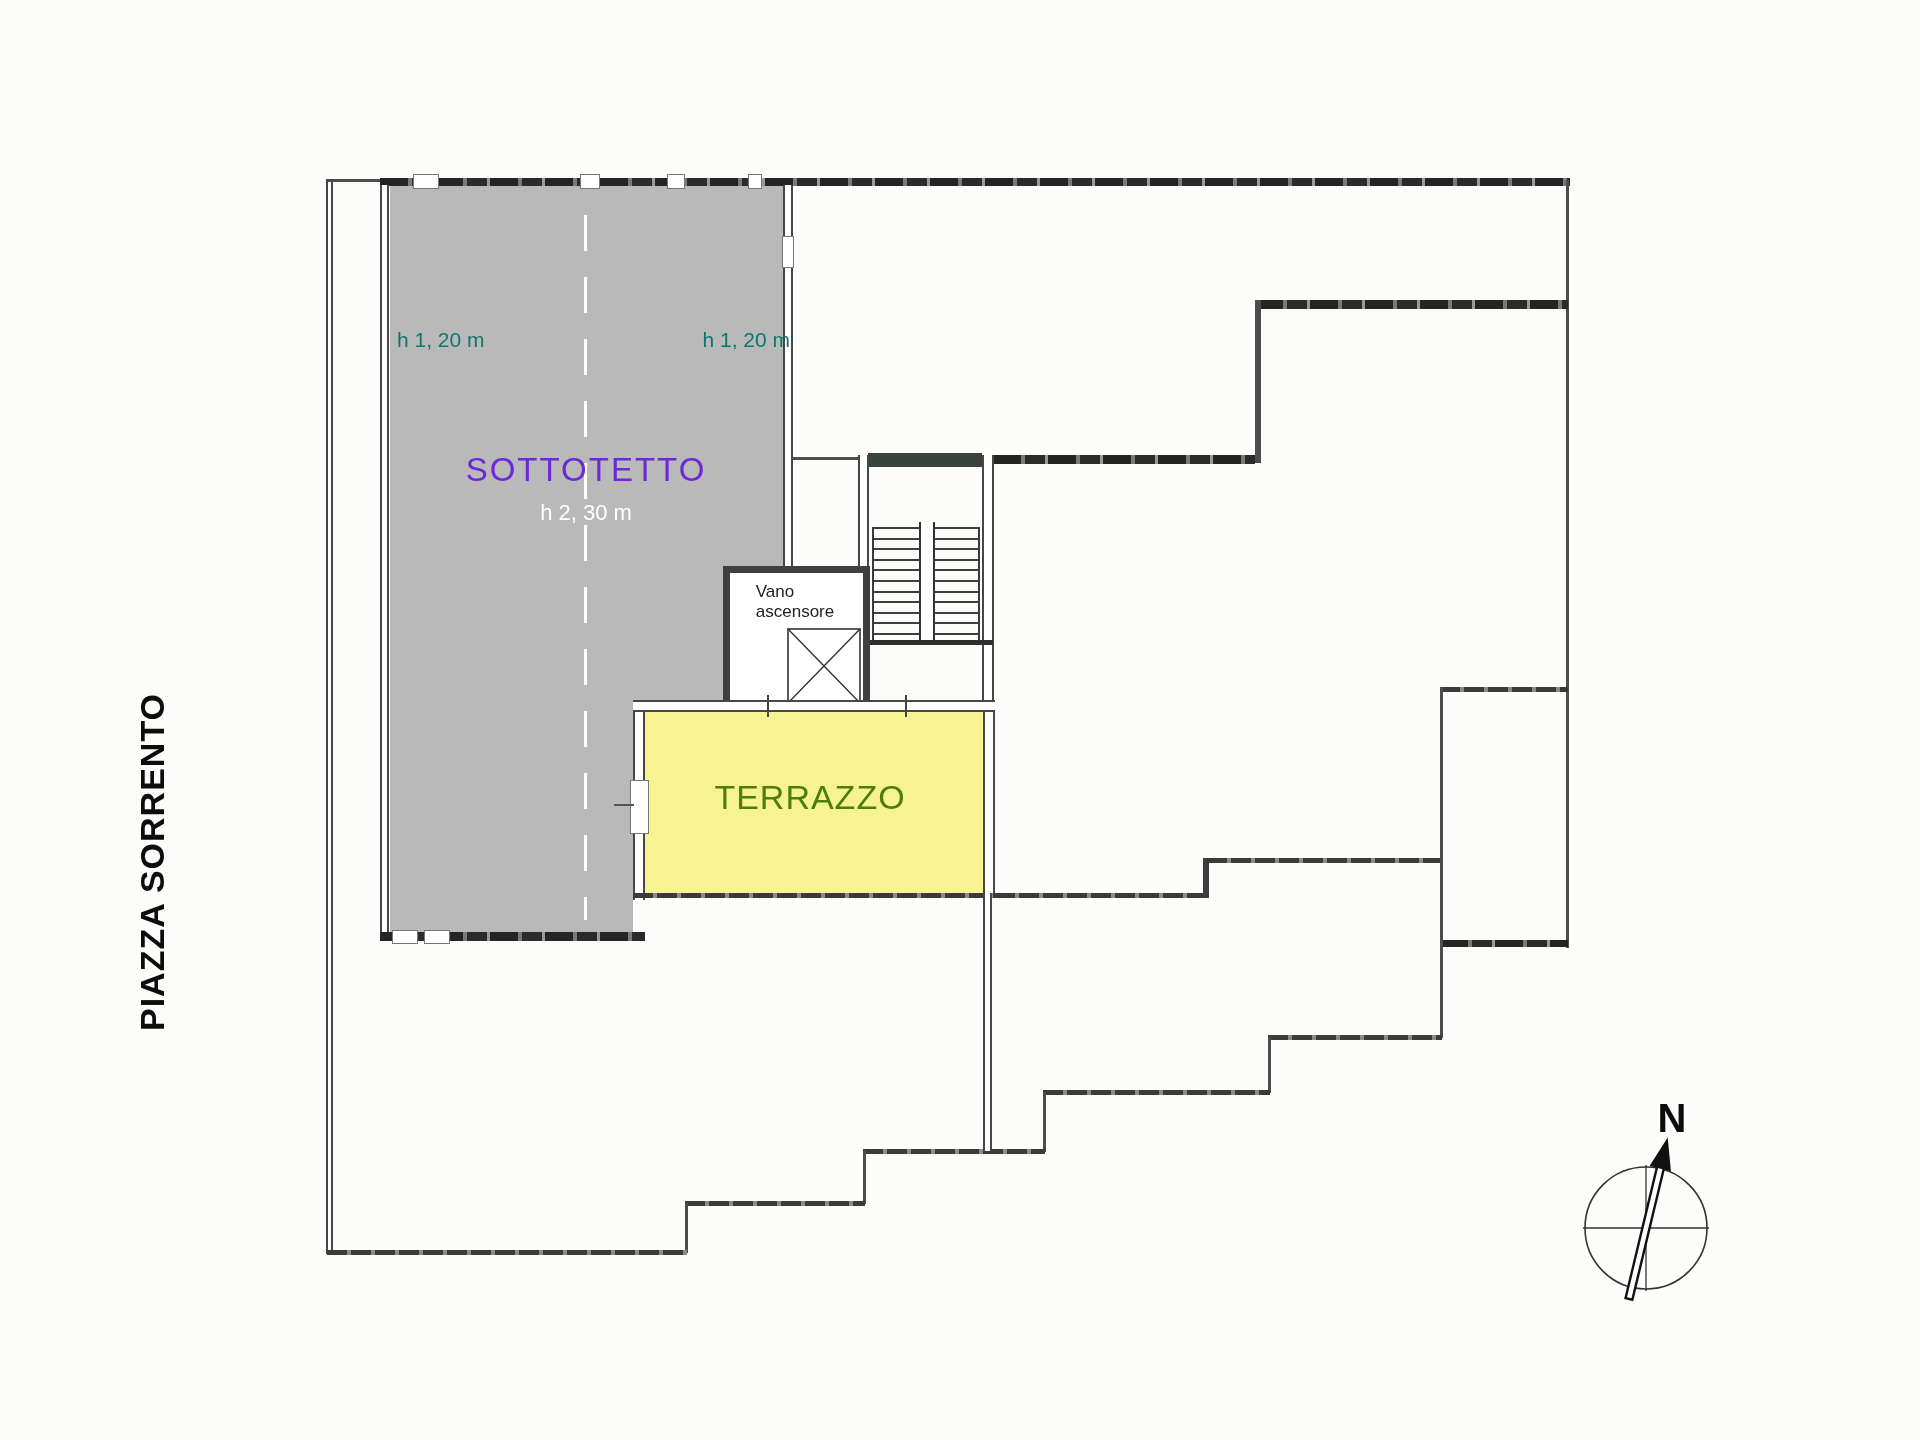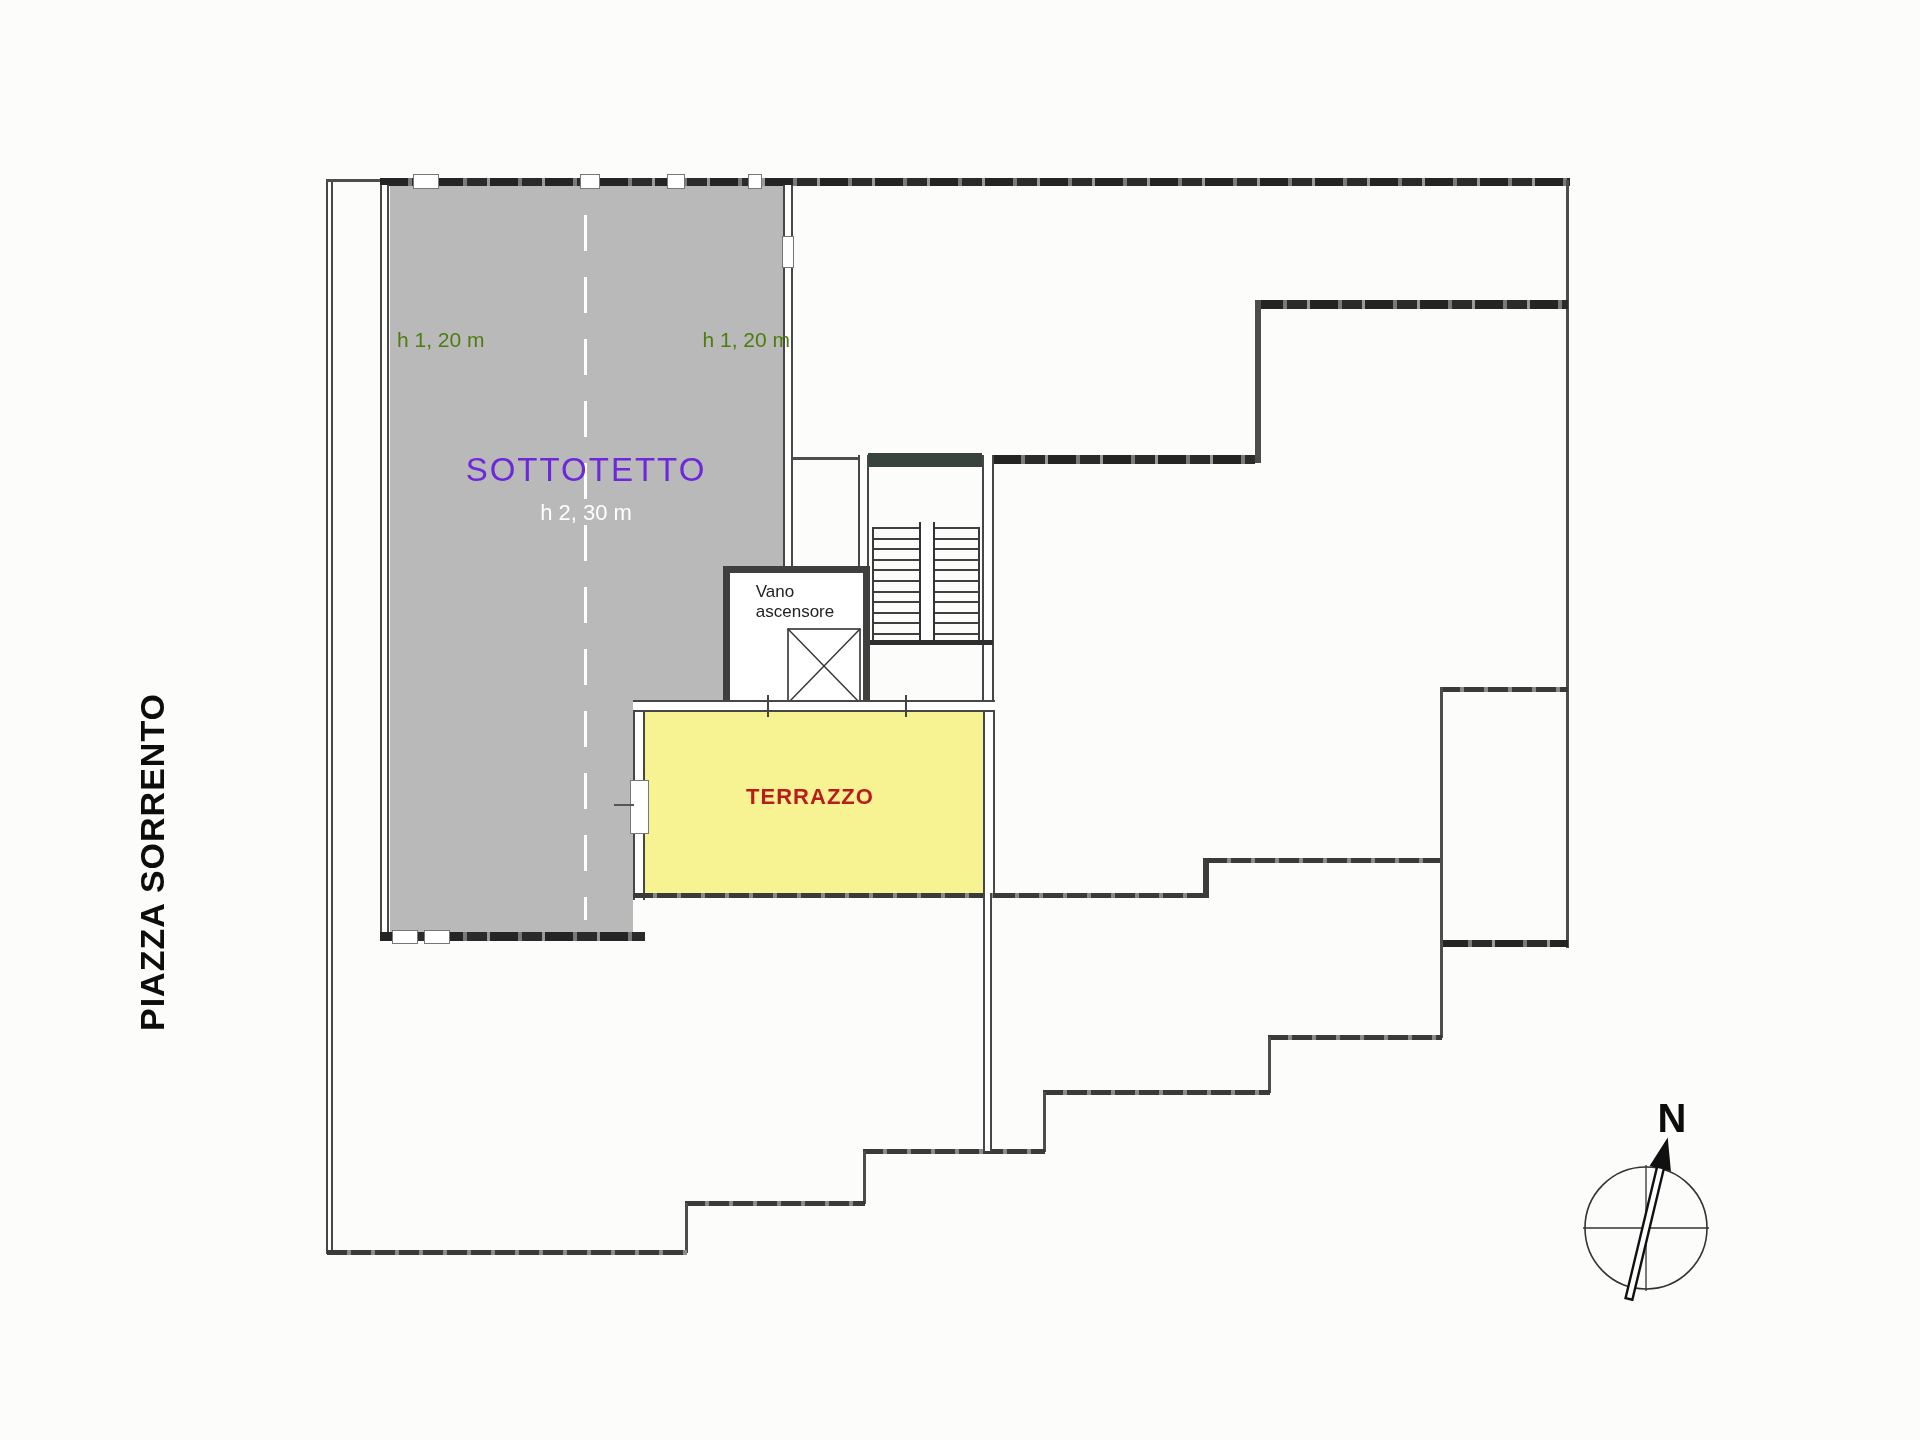--- a/index.html
+++ b/index.html
@@ -25,7 +25,7 @@
   .txt{position:absolute;white-space:nowrap;}
   .center{transform:translate(-50%,-50%);}
   .room-label{font-size:33px;letter-spacing:2px;color:#6d28d9;}
-  .h-label{font-size:21px;color:#4d7c0f;}
+  .h-label{font-size:21px;color:#0f766e;}
   .h-center{font-size:22px;color:#ffffff;}
   .terr-label{font-size:22px;font-weight:bold;letter-spacing:1px;color:#b91c1c;}
   .vano-label{font-size:17px;line-height:1.2;color:#222;}

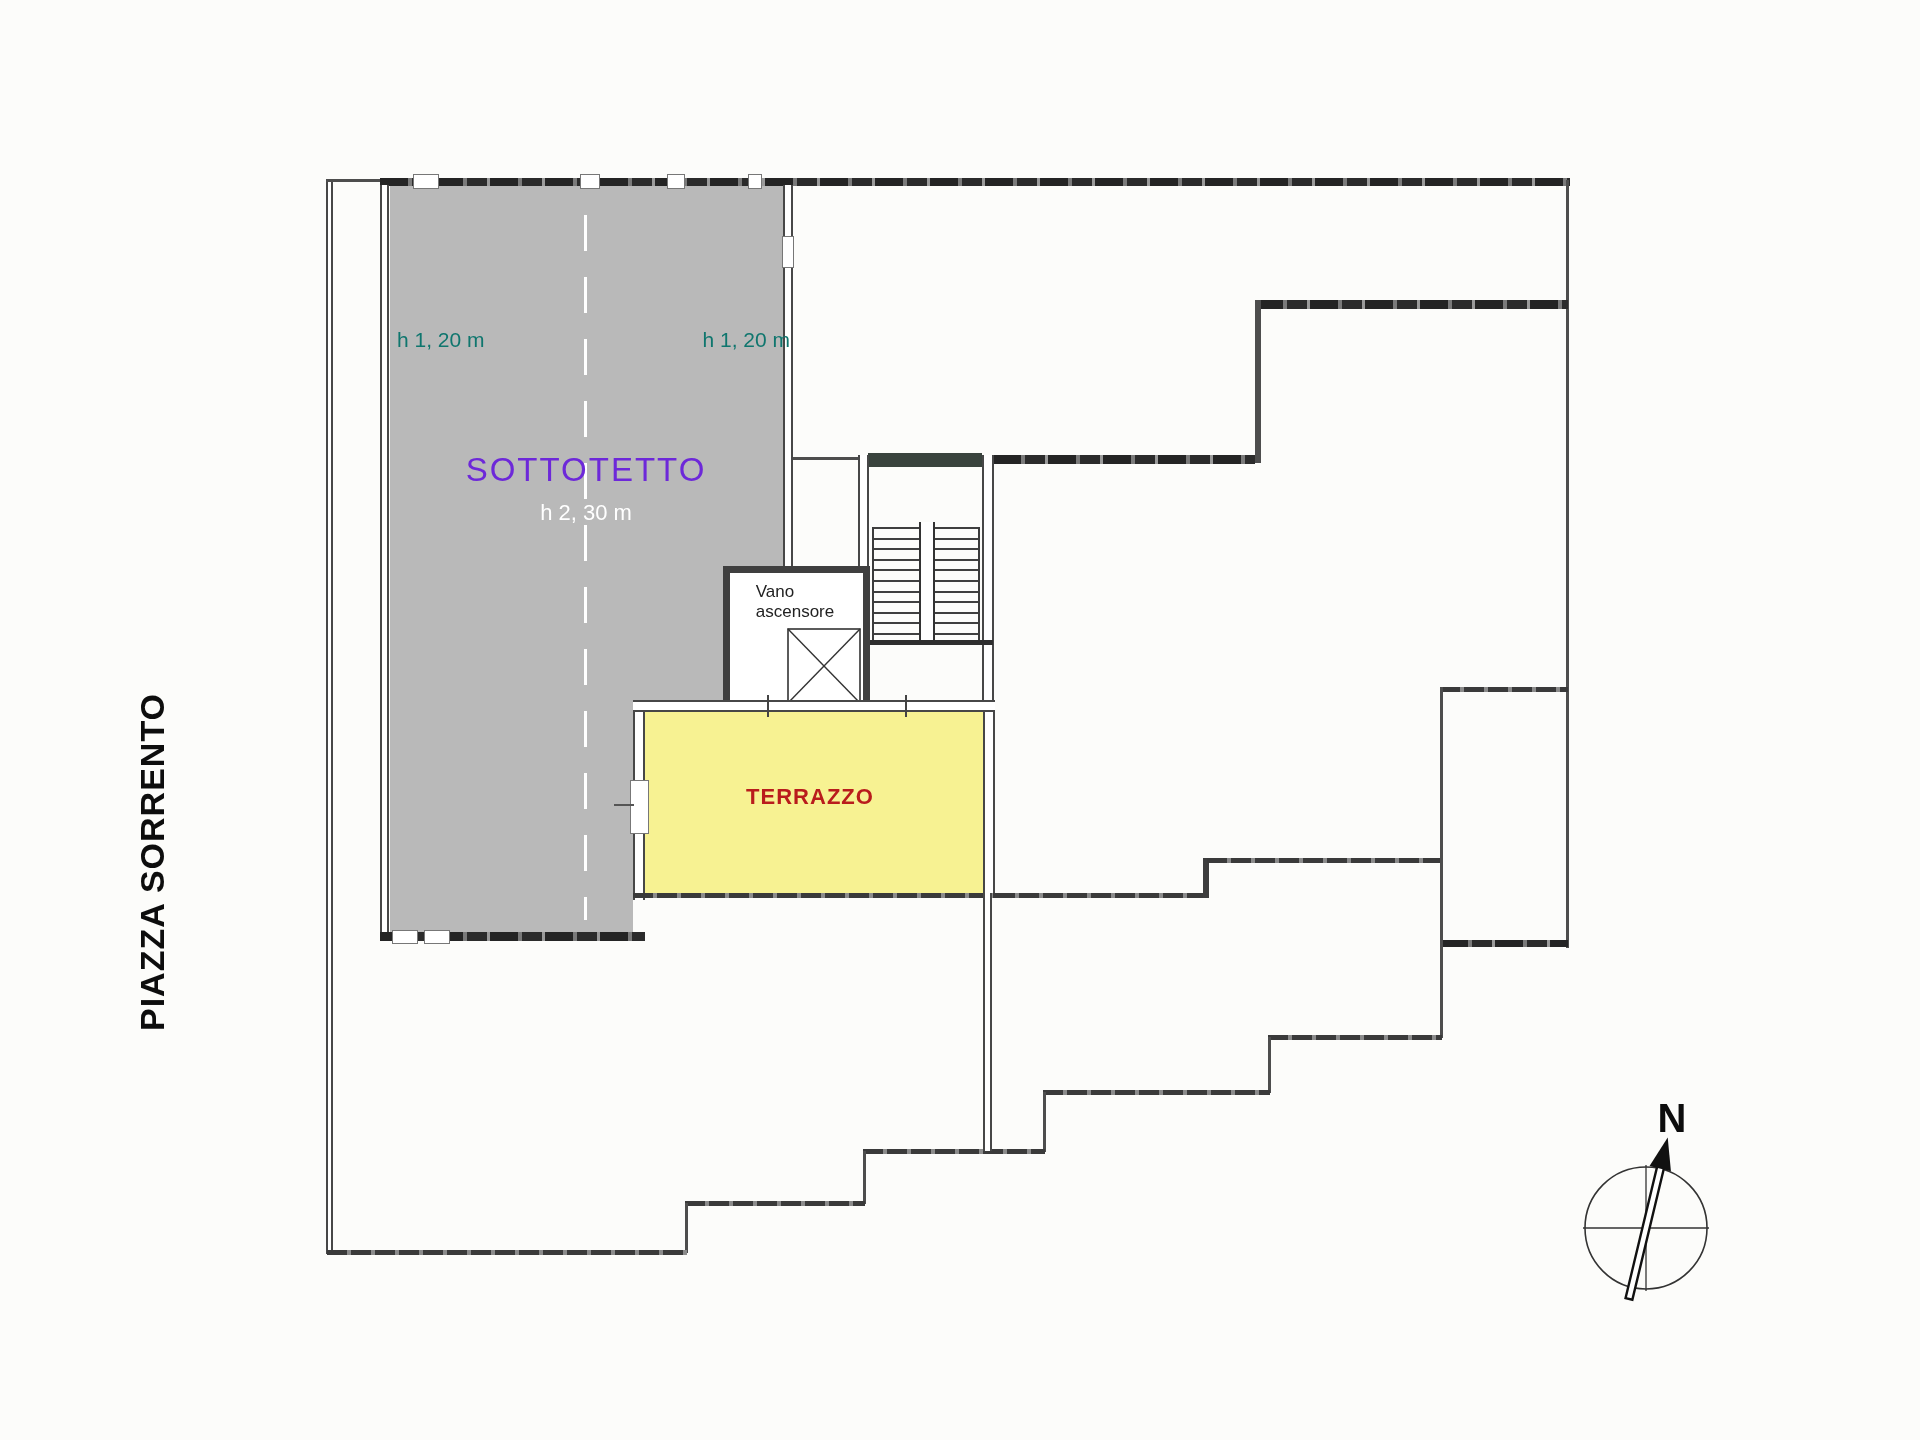--- a/index.html
+++ b/index.html
@@ -27,7 +27,7 @@
   .room-label{font-size:33px;letter-spacing:2px;color:#6d28d9;}
   .h-label{font-size:21px;color:#0f766e;}
   .h-center{font-size:22px;color:#ffffff;}
-  .terr-label{font-size:22px;font-weight:bold;letter-spacing:1px;color:#b91c1c;}
+  .terr-label{font-size:34px;font-weight:normal;letter-spacing:1px;color:#4d7c0f;}
   .vano-label{font-size:17px;line-height:1.2;color:#222;}
   .street{font-size:34px;font-weight:bold;letter-spacing:1px;color:#0d0d0d;}
   .north{font-size:40px;font-weight:bold;color:#0d0d0d;}

